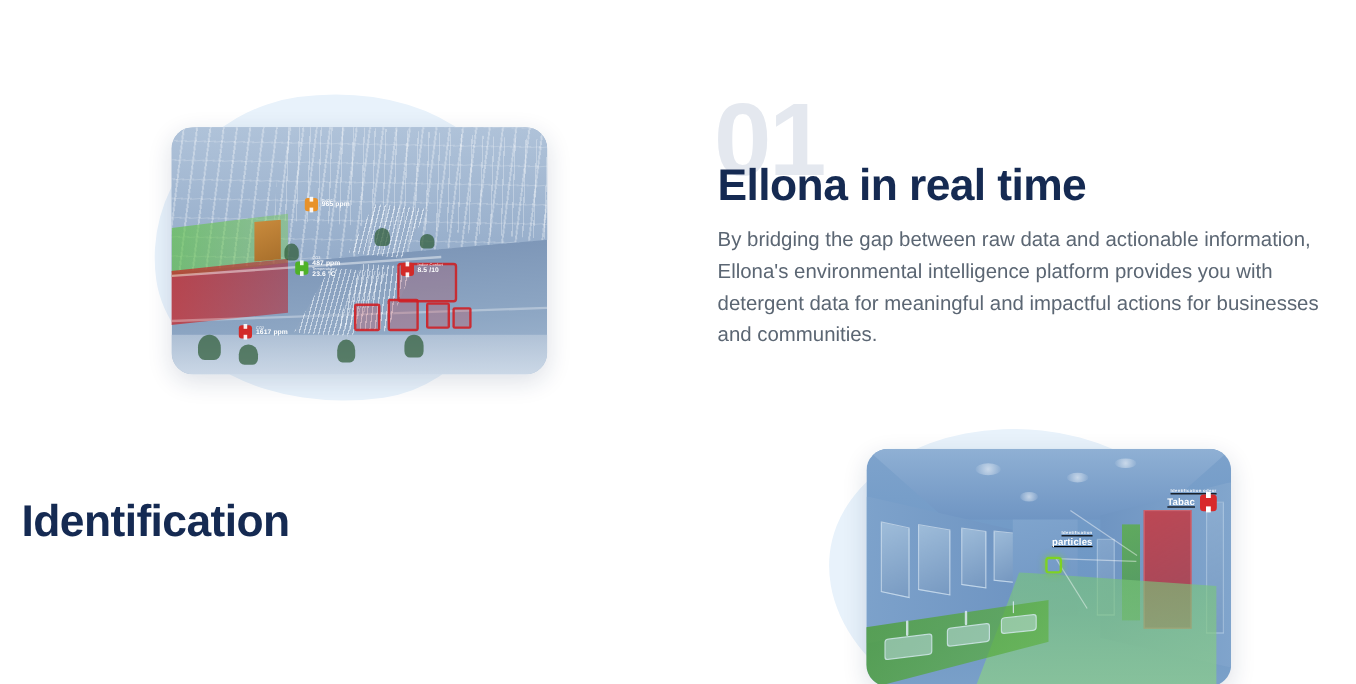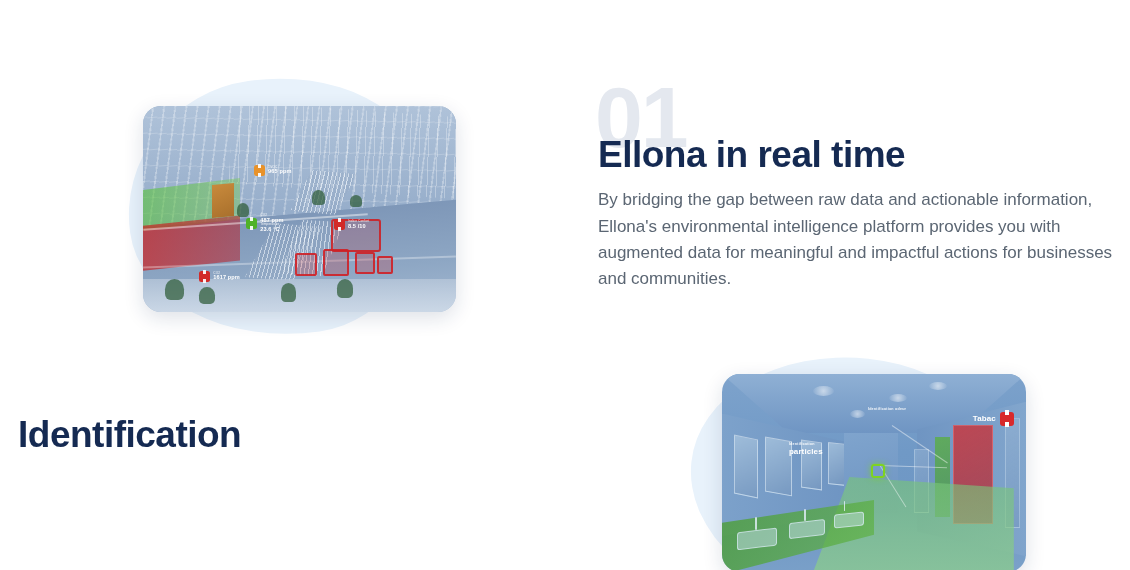--- a/index.html
+++ b/index.html
@@ -439,7 +439,7 @@
       <span class="bignum">01</span>
       <h2 class="heading">Ellona in real time</h2>
     </div>
-    <p class="body-text">By bridging the gap between raw data and actionable information, Ellona's environmental intelligence platform provides you with augmented data for meaningful and impactful actions for businesses and communities.</p>
+    <p class="body-text">By bridging the gap between raw data and actionable information, Ellona's environmental intelligence platform provides you with detergent data for meaningful and impactful actions for businesses and communities.</p>
   </div>
 
   <div class="section" id="sec-02">

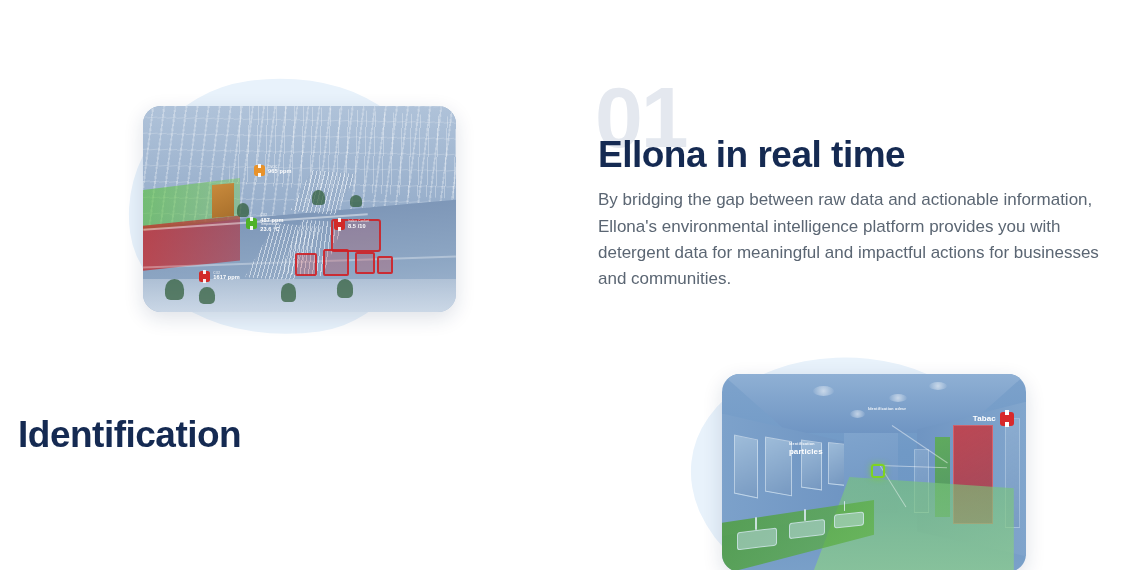--- a/index.html
+++ b/index.html
@@ -325,7 +325,7 @@
   }
 
   
-  .ar-id { position: absolute; z-index: 9; text-align: left; }
+  .ar-id { position: absolute; z-index: 9; text-align: right; text-decoration: underline; }
   .ar-id .ar-sub {
     display: block;
     font-size: 3.6px;

